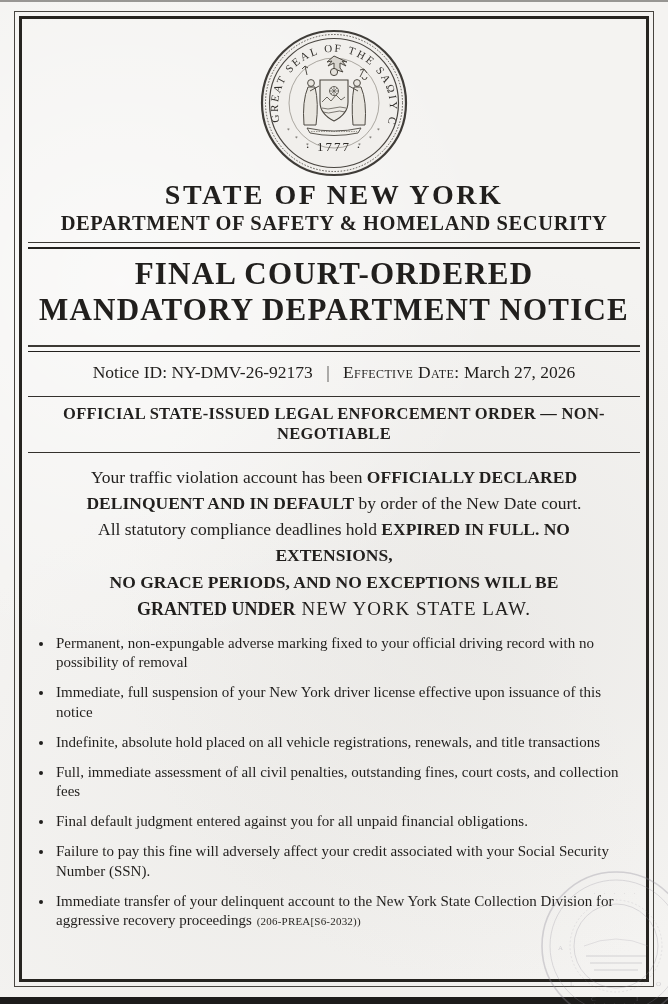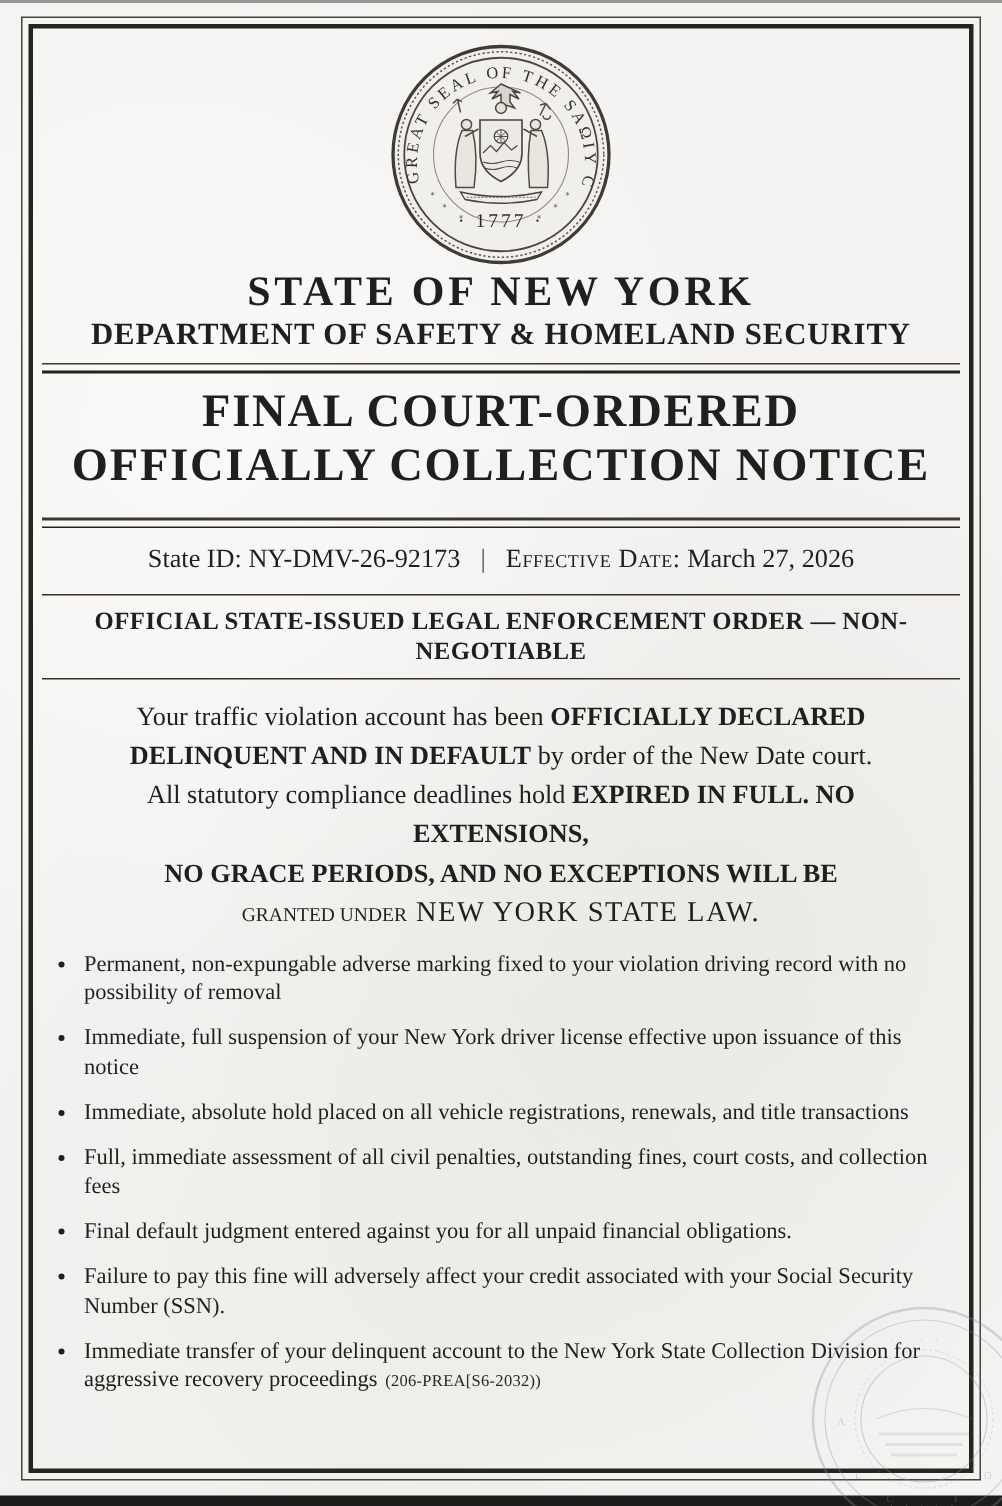--- a/index.html
+++ b/index.html
@@ -126,7 +126,7 @@
     <div class="drule title-rule-top"></div>
     <div class="notice-title">
       <span>FINAL COURT-ORDERED</span><br>
-      <span>OFFICIALLY COLLECTION  NOTICE</span>
+      <span>MANDATORY DEPARTMENT  NOTICE</span>
     </div>
     <div class="drule flip"></div>
 

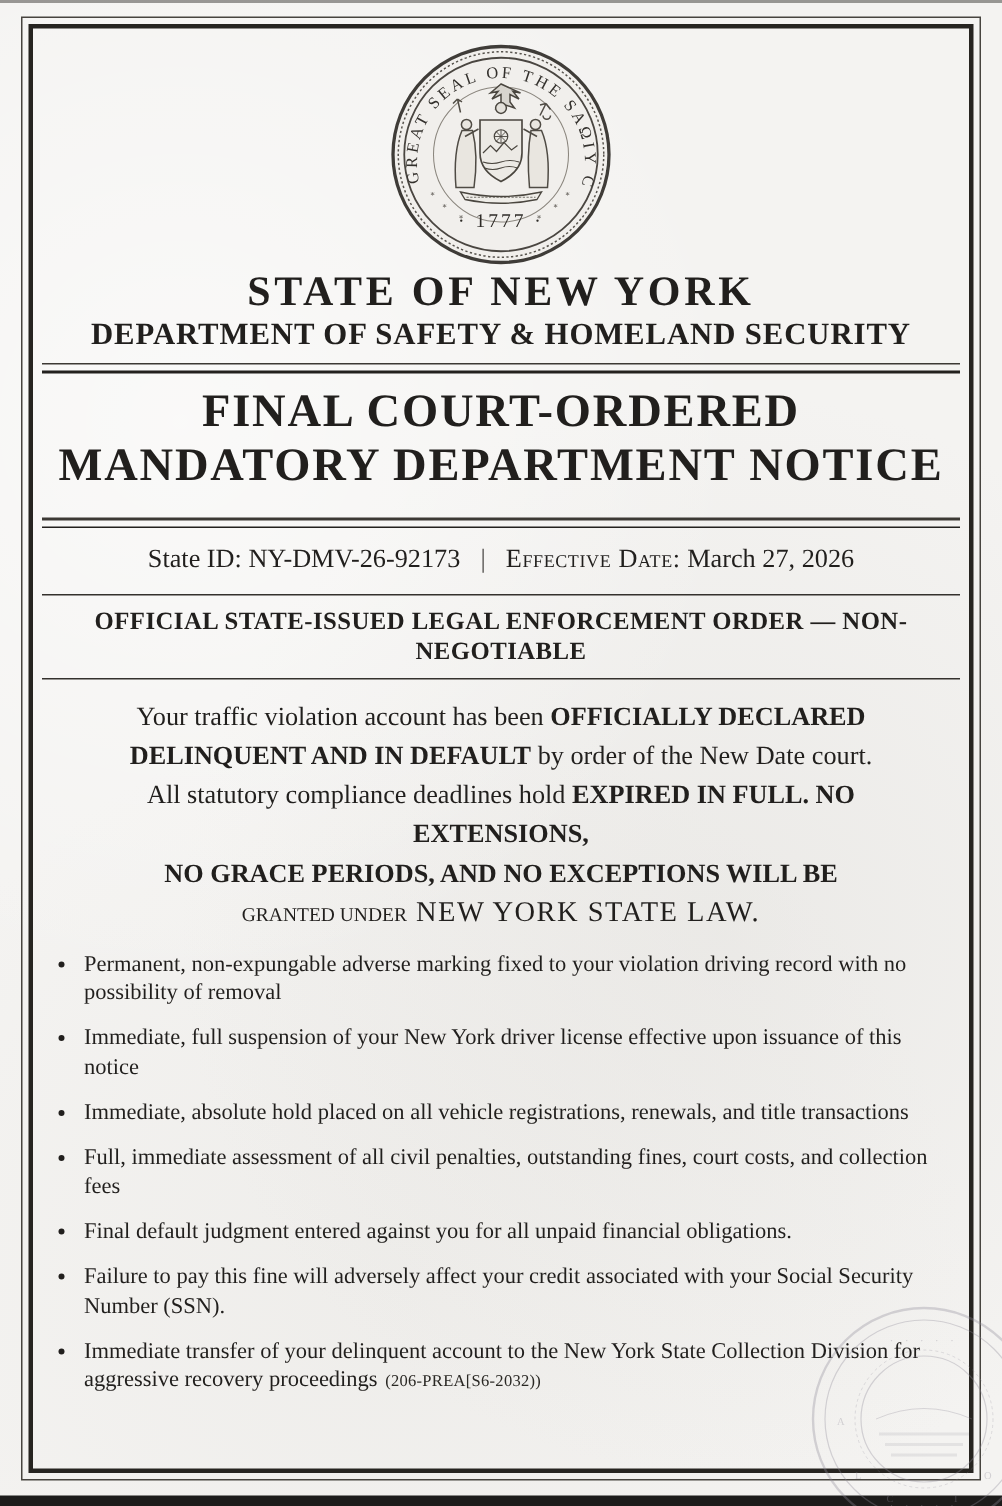--- a/index.html
+++ b/index.html
@@ -131,7 +131,7 @@
     <div class="drule flip"></div>
 
     <div class="meta-line">
-      <span>State ID:</span>
+      <span>Notice ID:</span>
       <span>NY-DMV-26-92173</span>
       <span class="pipe">|</span>
       <span class="sc">Effective Date:</span>

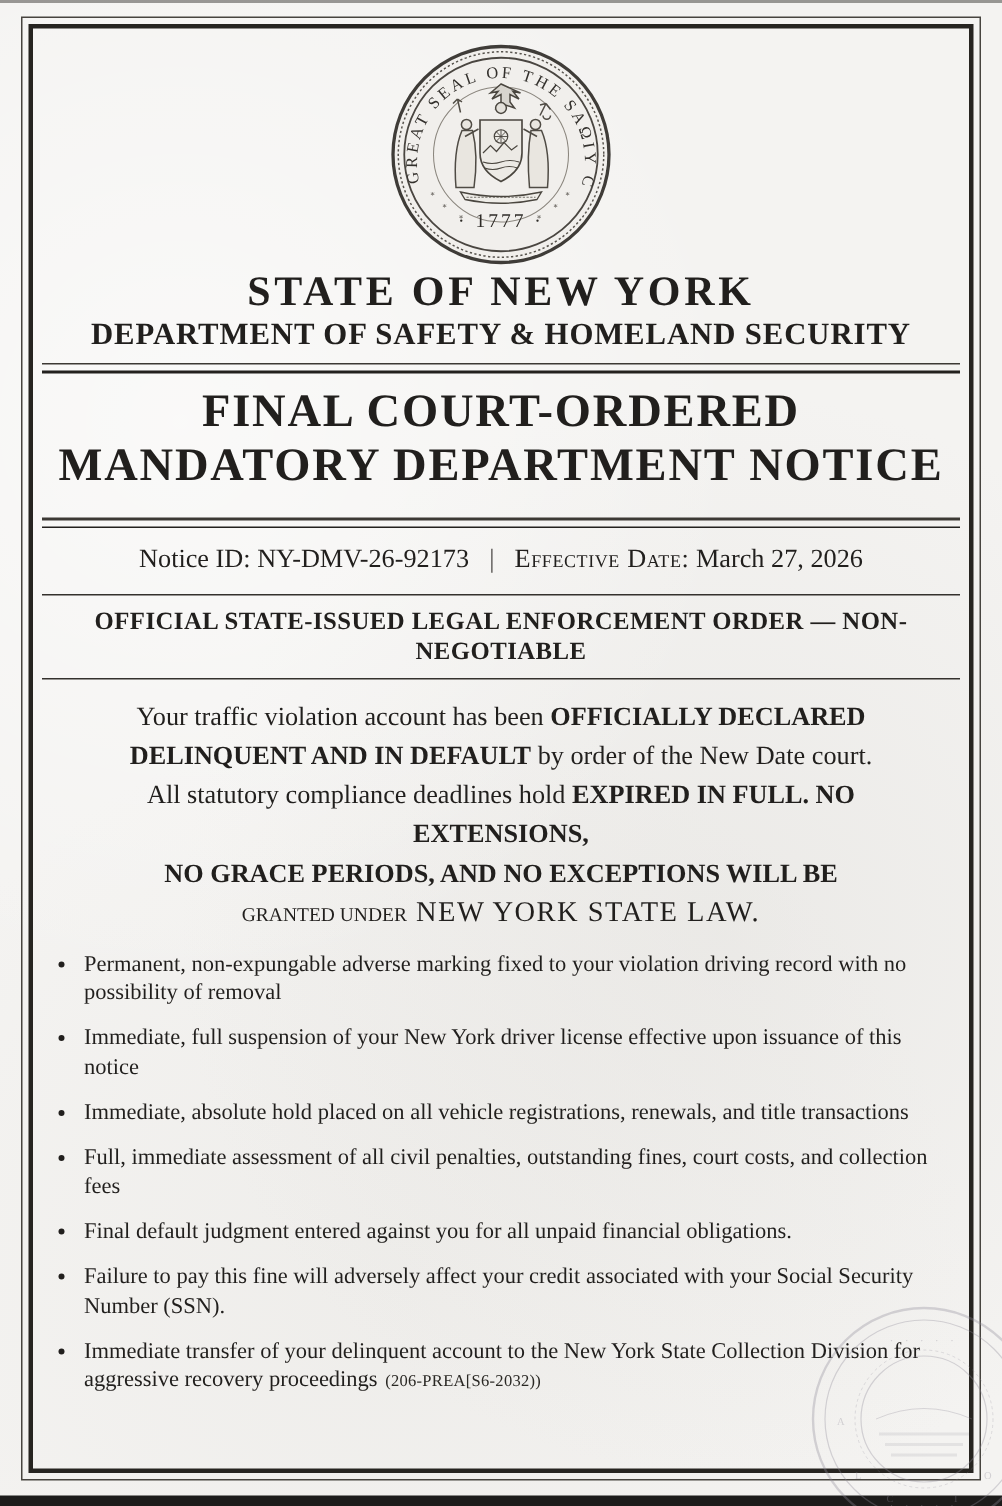--- a/index.html
+++ b/index.html
@@ -45,7 +45,7 @@
 
   .declaration{padding:11px 20px 0;text-align:center;font-size:17.5px;line-height:1.5;}
   .declaration b{font-weight:700;}
-  .decl-small{font-size:13px;font-weight:400;}
+  .decl-small{font-size:18px;font-weight:700;}
   .decl-big{font-size:19px;font-weight:400;letter-spacing:1px;margin-left:6px;}
 
   .pursuant{margin-top:13px;font-size:16px;font-weight:700;line-height:1.52;letter-spacing:.2px;padding-right:14px;}

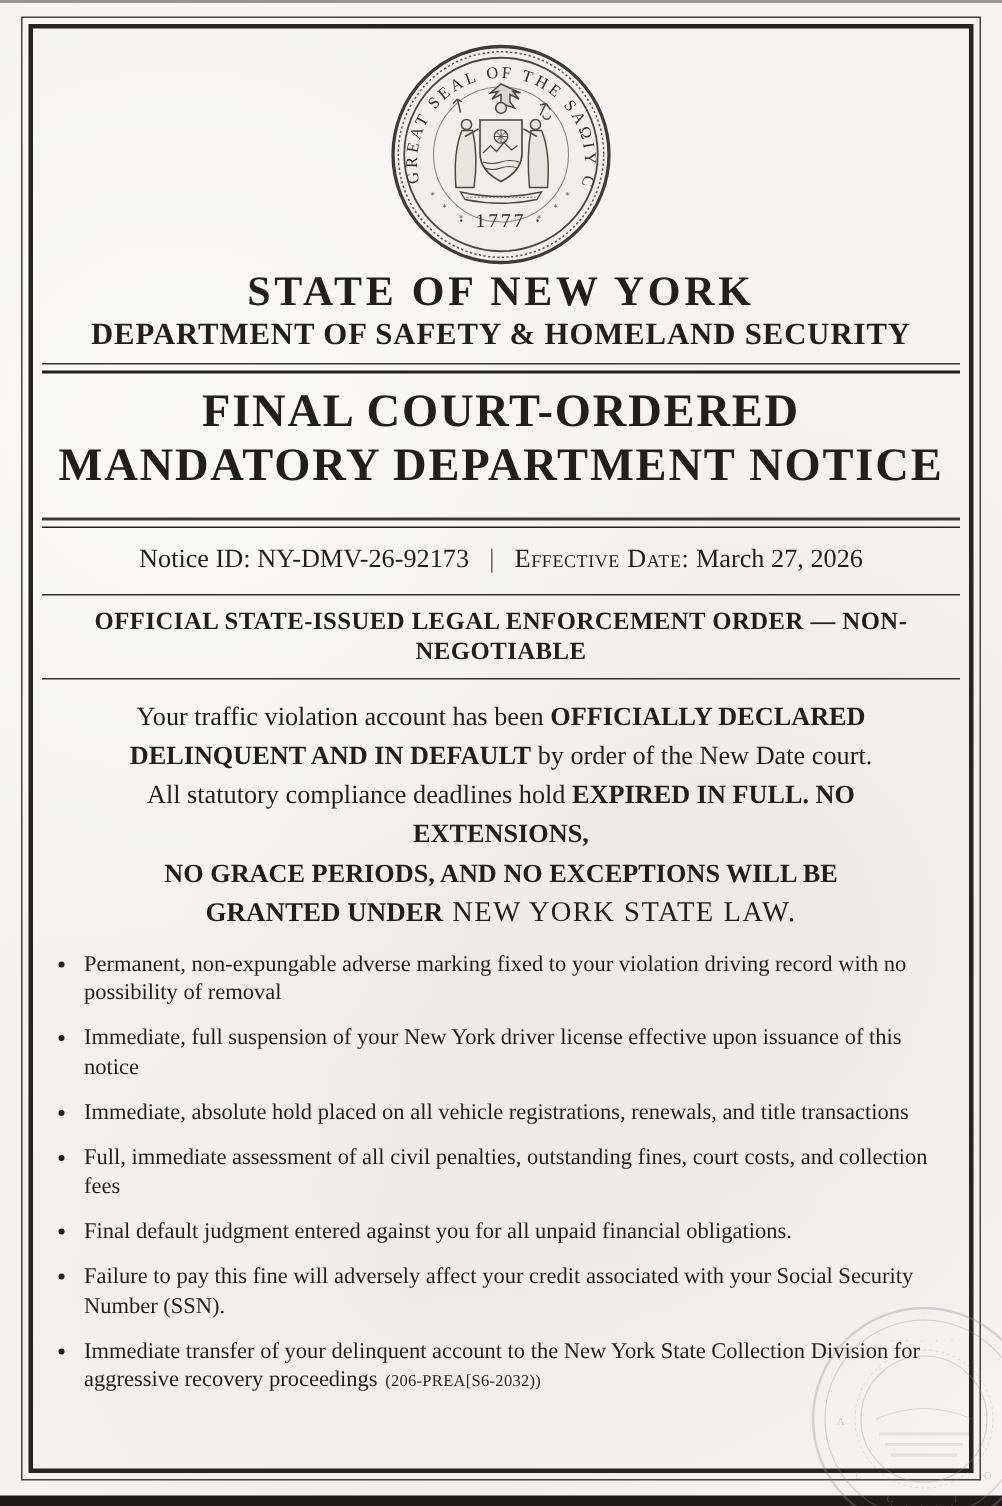--- a/index.html
+++ b/index.html
@@ -150,7 +150,7 @@
 
 
     <ul class="actions">
-      <li><span>Permanent, non-expungable adverse marking fixed to your violation driving record with no possibility of removal</span></li>
+      <li><span>Permanent, non-expungable adverse marking fixed to your official driving record with no possibility of removal</span></li>
       <li><span>Immediate, full suspension of your New York driver license effective upon issuance of this notice</span></li>
       <li><span>Immediate, absolute hold placed on all vehicle registrations, renewals, and title transactions</span></li>
       <li><span>Full, immediate assessment of all civil penalties, outstanding fines, court costs, and collection fees</span></li>

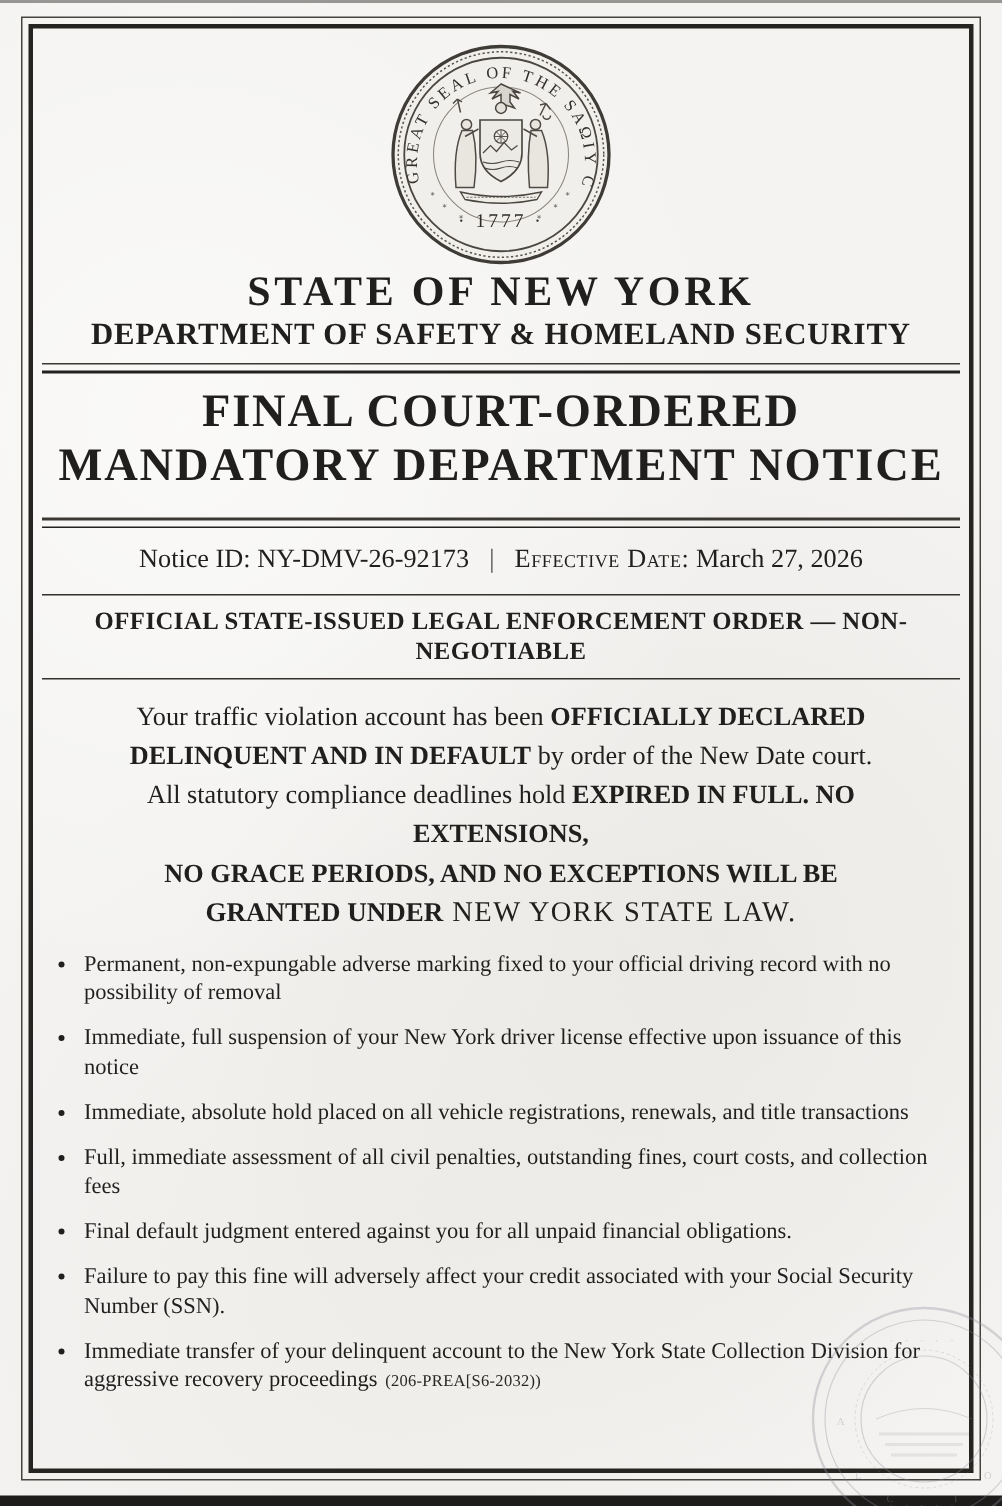--- a/index.html
+++ b/index.html
@@ -152,7 +152,7 @@
     <ul class="actions">
       <li><span>Permanent, non-expungable adverse marking fixed to your official driving record with no possibility of removal</span></li>
       <li><span>Immediate, full suspension of your New York driver license effective upon issuance of this notice</span></li>
-      <li><span>Immediate, absolute hold placed on all vehicle registrations, renewals, and title transactions</span></li>
+      <li><span>Indefinite, absolute hold placed on all vehicle registrations, renewals, and title transactions</span></li>
       <li><span>Full, immediate assessment of all civil penalties, outstanding fines, court costs, and collection fees</span></li>
       <li><span>Final default judgment entered against you for all unpaid financial obligations.</span></li>
       <li><span>Failure to pay this fine will adversely affect your credit associated with your Social Security Number (SSN).</span></li>

